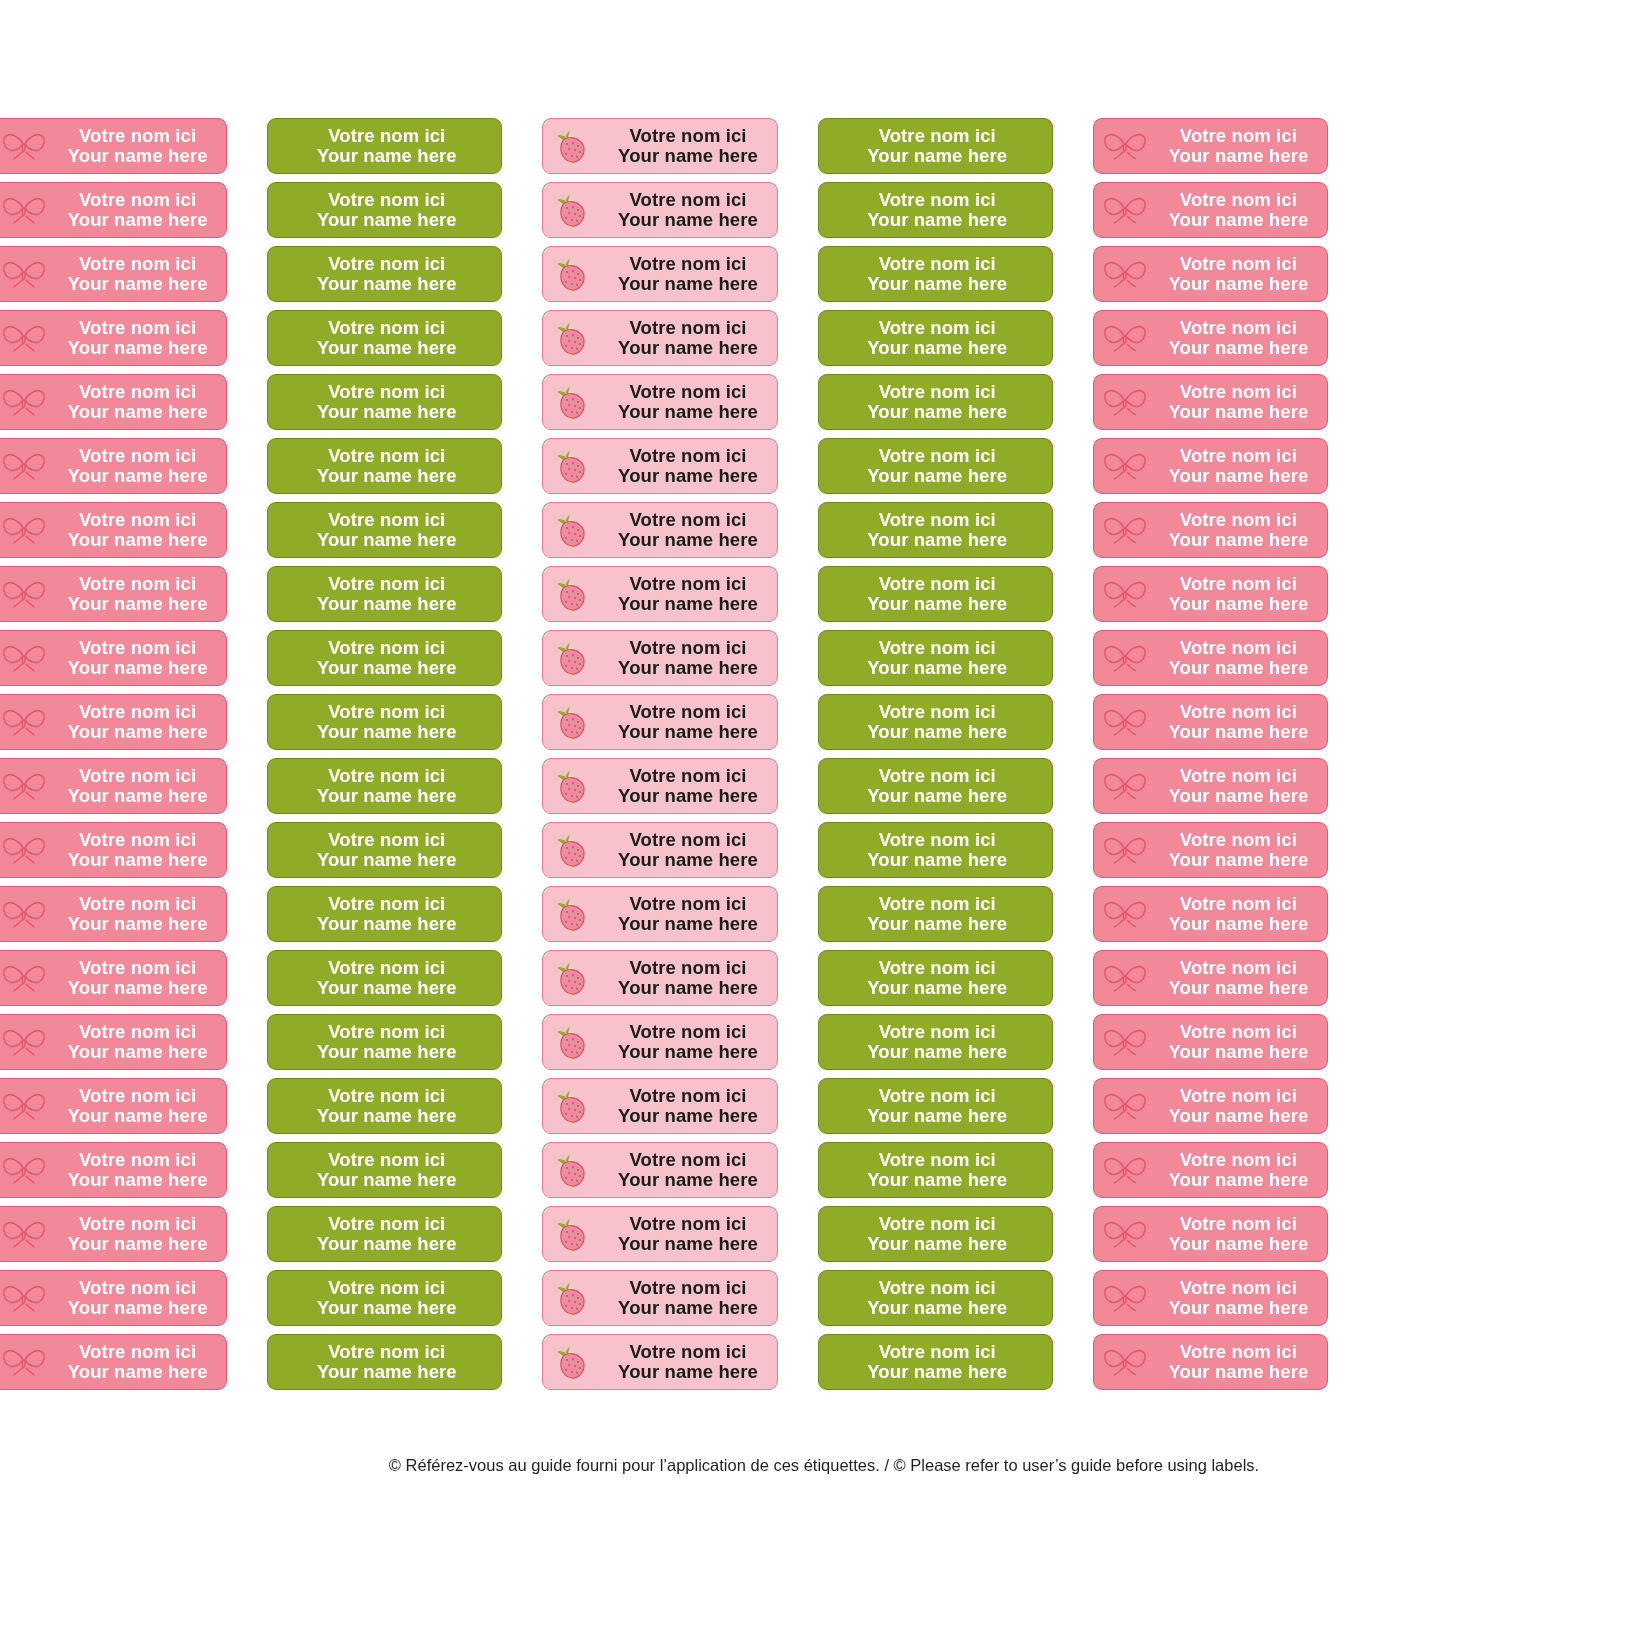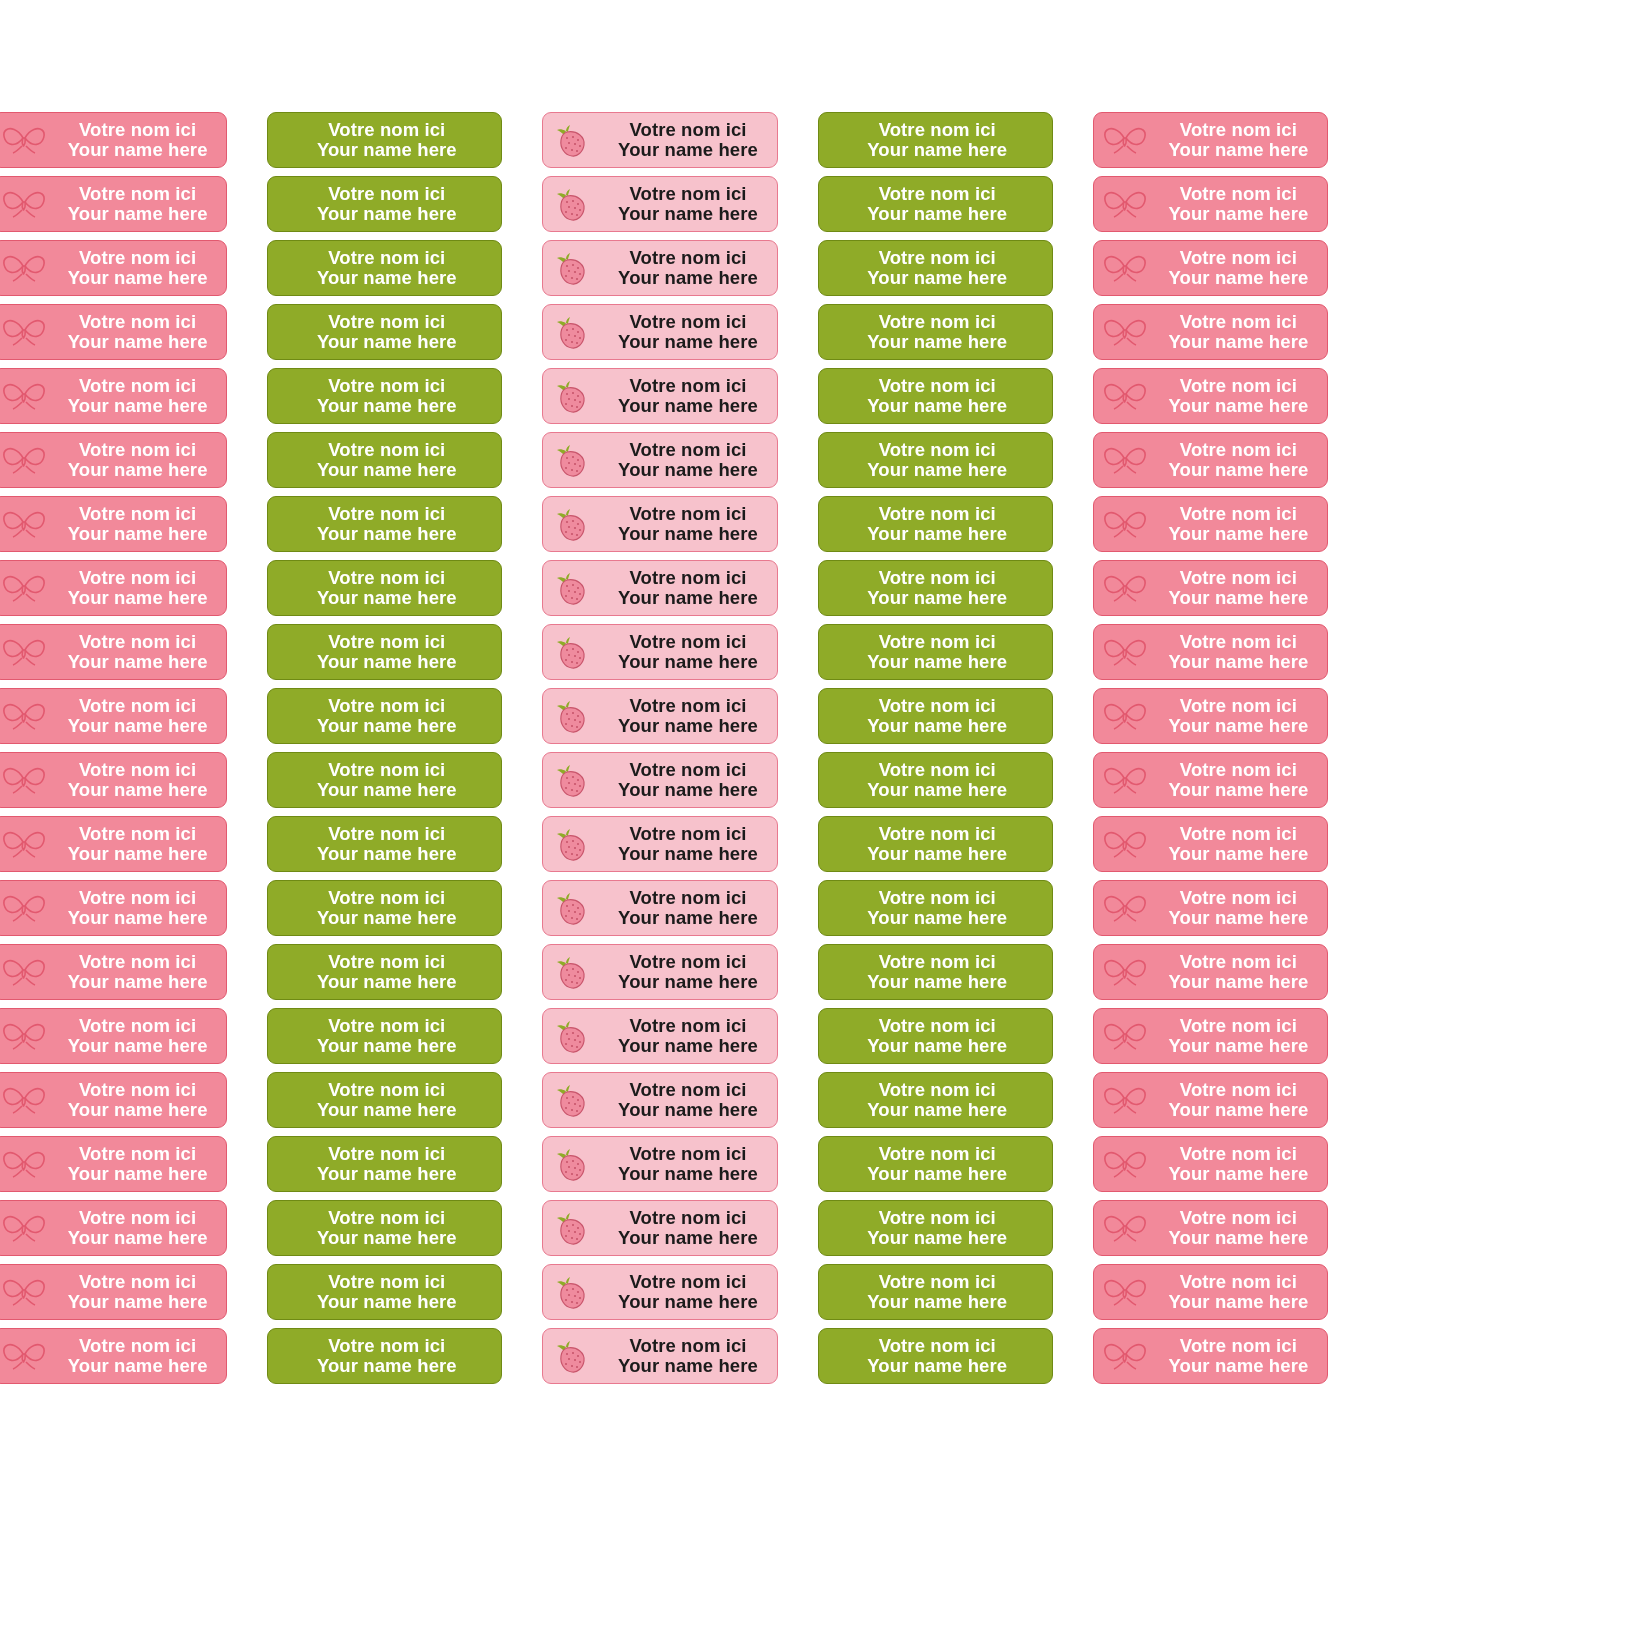--- a/index.html
+++ b/index.html
@@ -26,7 +26,7 @@
   .columns {
     position: absolute;
     left: 0;
-    top: 112px;
+    top: 118px;
     width: 1320px;
     height: 1280px;
     display: flex;

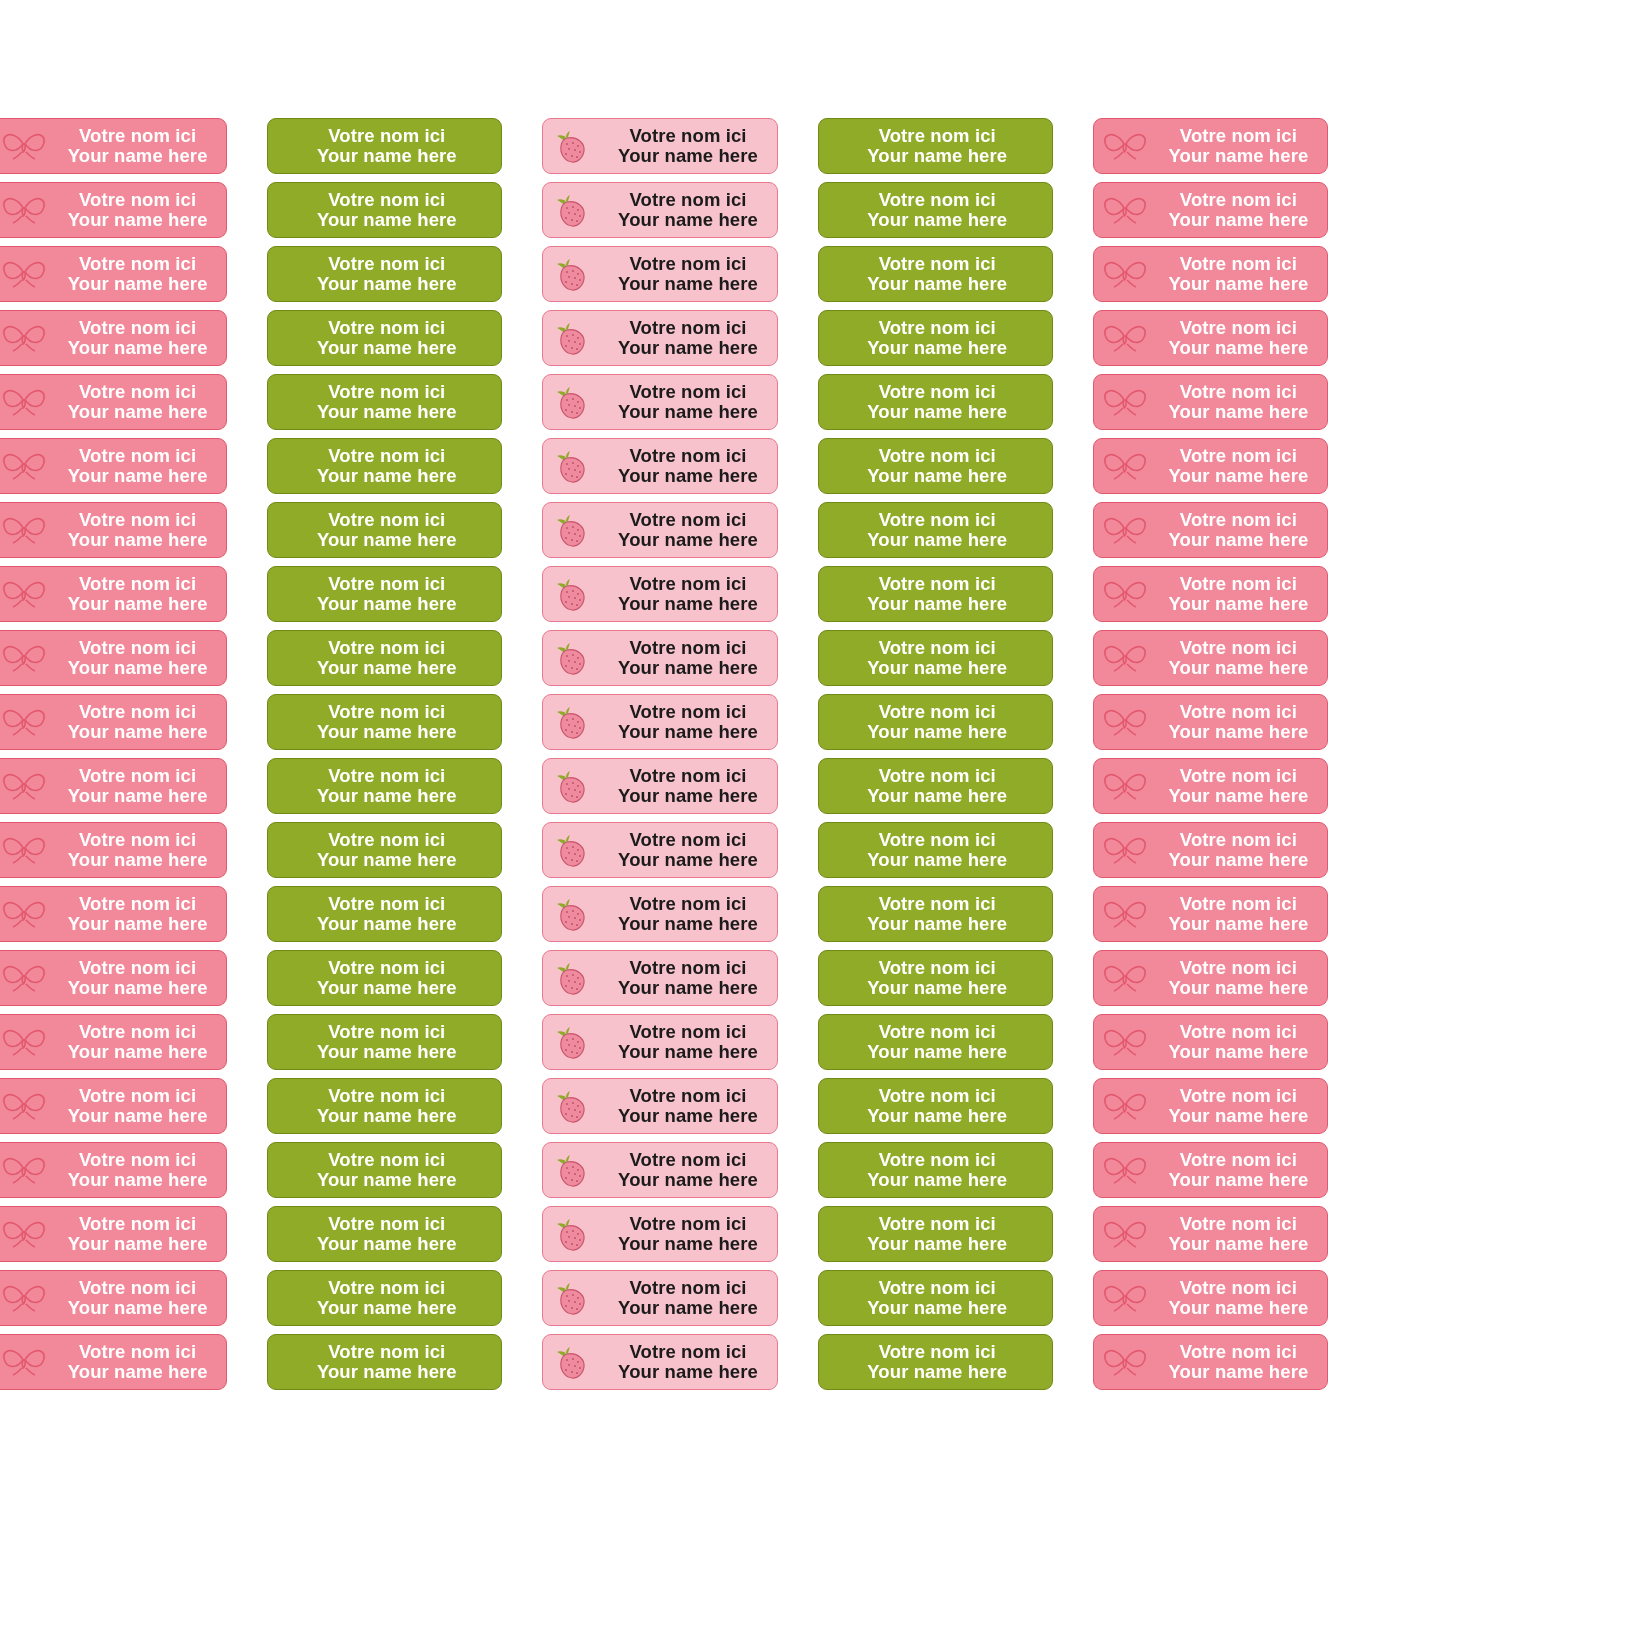--- a/index.html
+++ b/index.html
@@ -1574,6 +1574,7 @@
       </div>
     </div>
 
+  <div class="footer">© Référez-vous au guide fourni pour l’application de ces étiquettes. / © Please refer to user’s guide before using labels.</div>
 
 </div>
 

